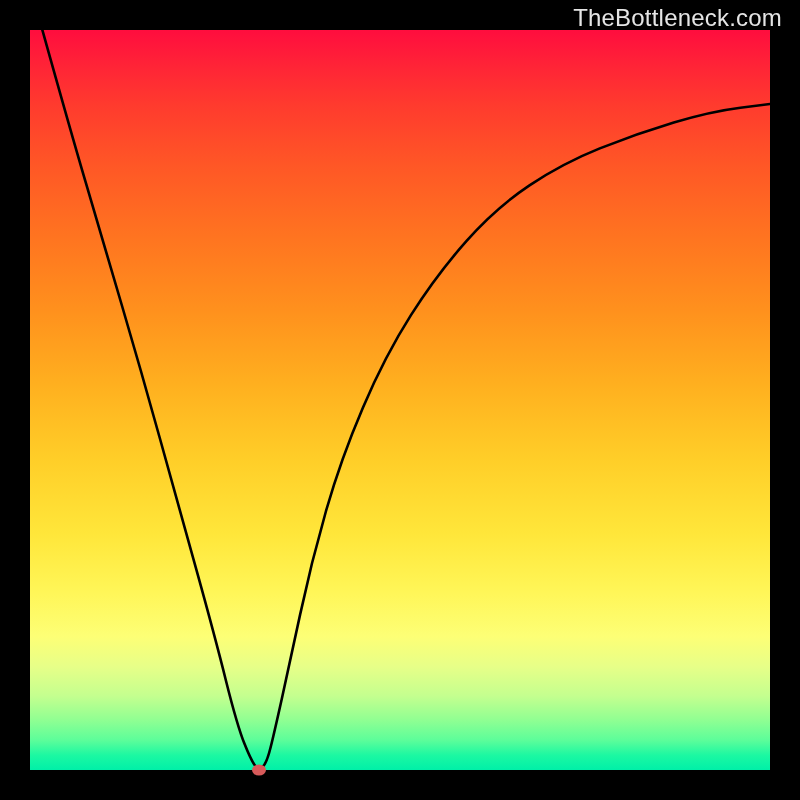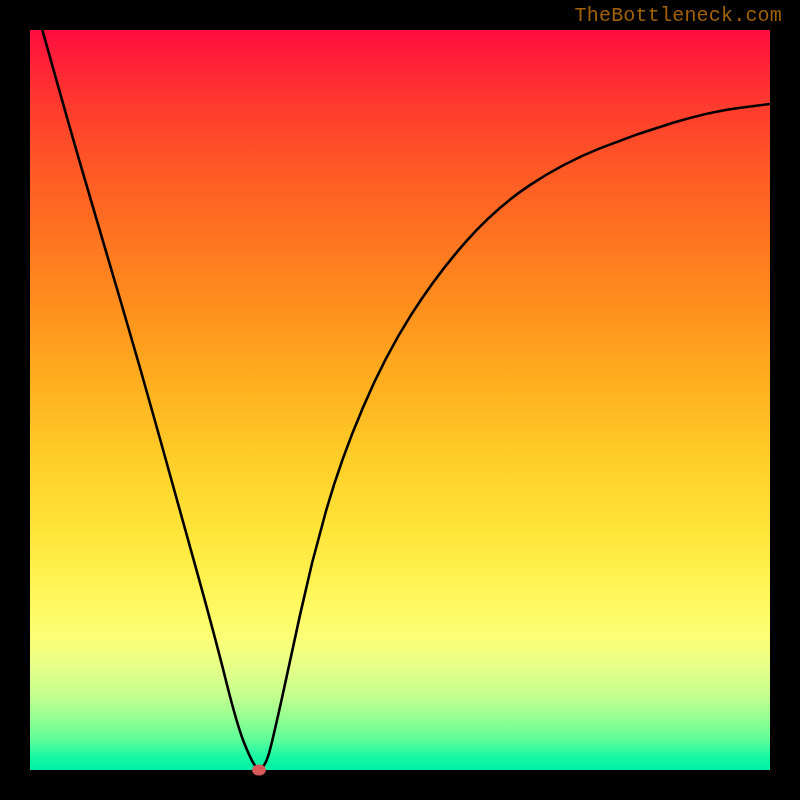--- a/index.html
+++ b/index.html
@@ -55,10 +55,10 @@
     position: absolute;
     top: 4px;
     right: 18px;
-    color: #a16207;
-    font-size: 20px;
+    color: #e5e5e5;
+    font-size: 24px;
     letter-spacing: 0.2px;
-    font-family: Liberation Mono, monospace;
+    font-family: Liberation Sans, sans-serif;
   }
   .marker {
     position: absolute;

